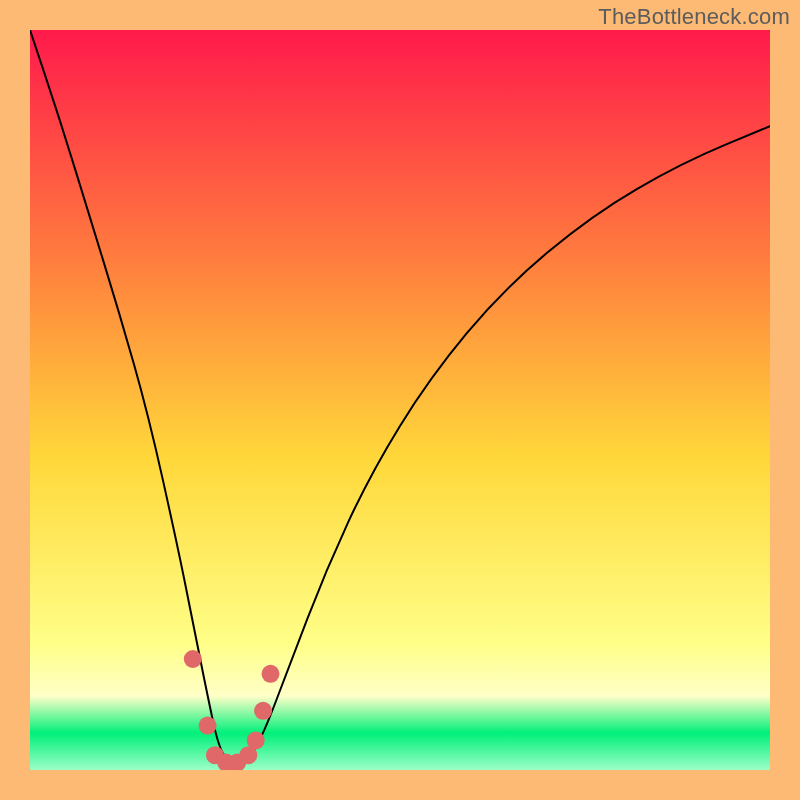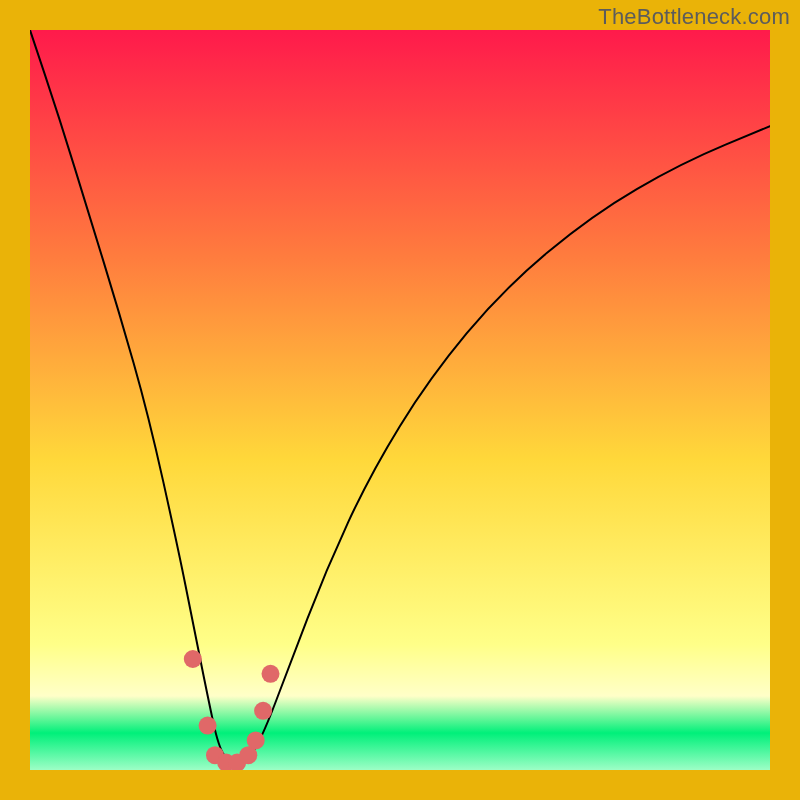--- a/index.html
+++ b/index.html
@@ -15,7 +15,7 @@
     position: relative;
     width: 800px;
     height: 800px;
-    background: #eab308;
+    background: #fdba74;
   }
   .watermark {
     position: absolute;

